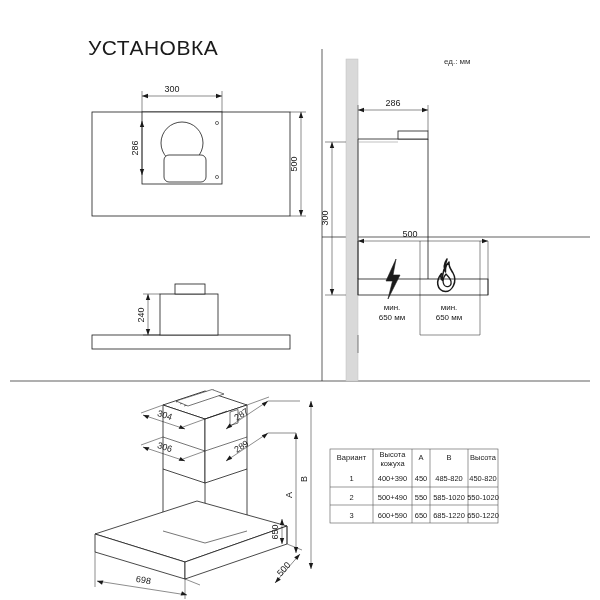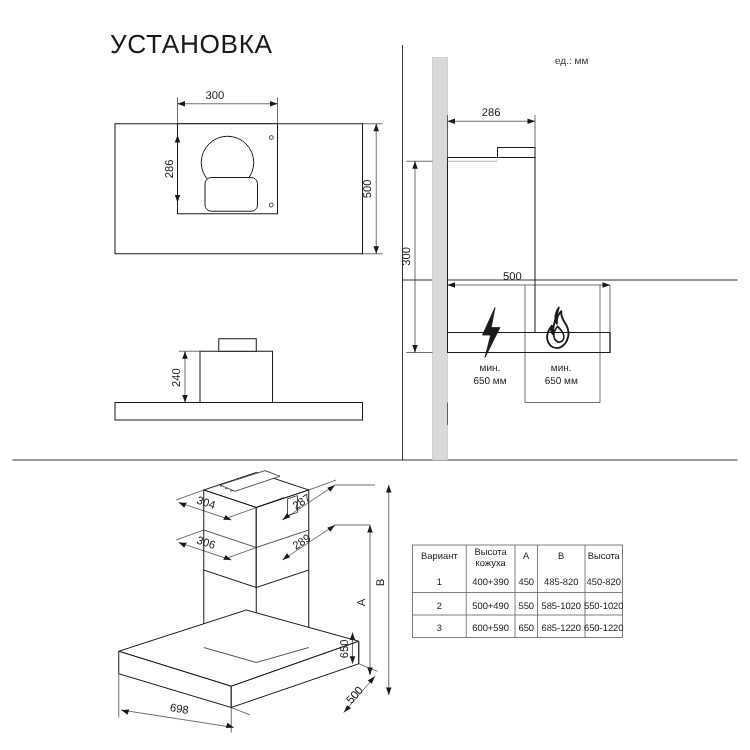--- a/index.html
+++ b/index.html
@@ -11,7 +11,7 @@
     overflow:hidden;
     position:relative;
   }
-  #sheet{position:absolute;left:0;top:0;width:600px;height:516px;}
+  #sheet{position:absolute;left:0;top:13px;width:600px;height:516px;}
   svg{position:absolute;left:0;top:0;}
   text{font-family:"Liberation Sans", sans-serif;fill:#1a1a1a;}
   .title{font-size:21px;letter-spacing:0.5px;fill:#1a1a1a;}

